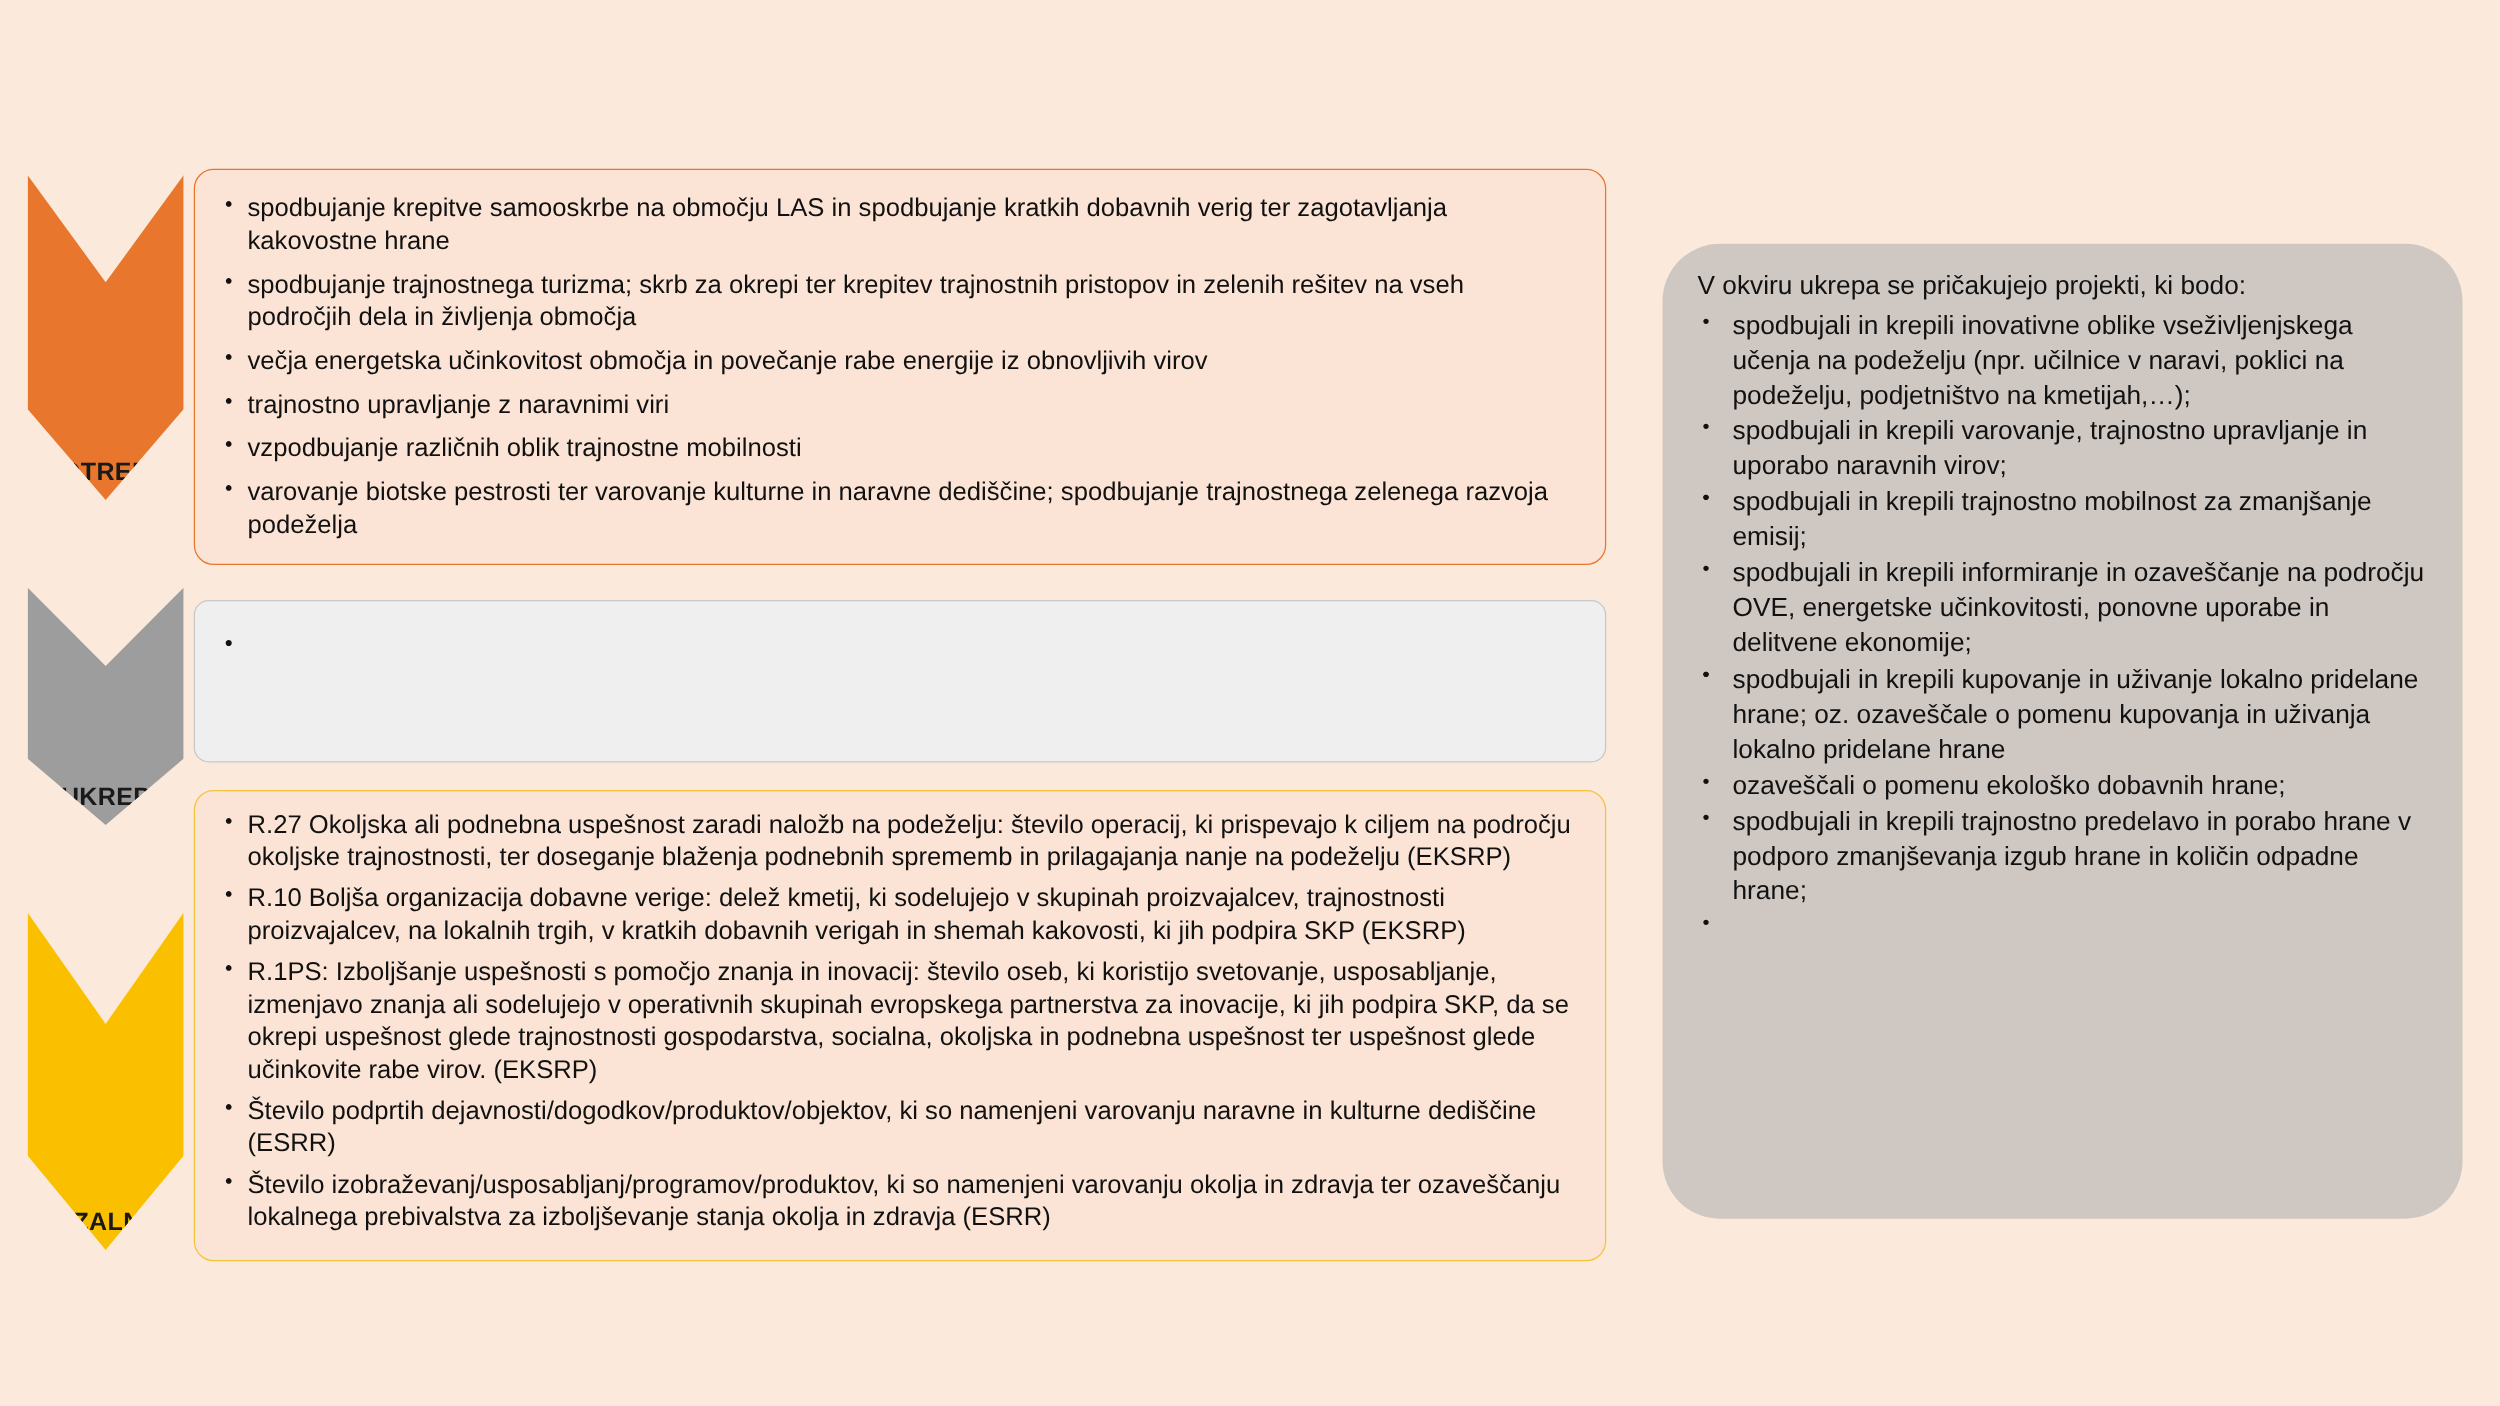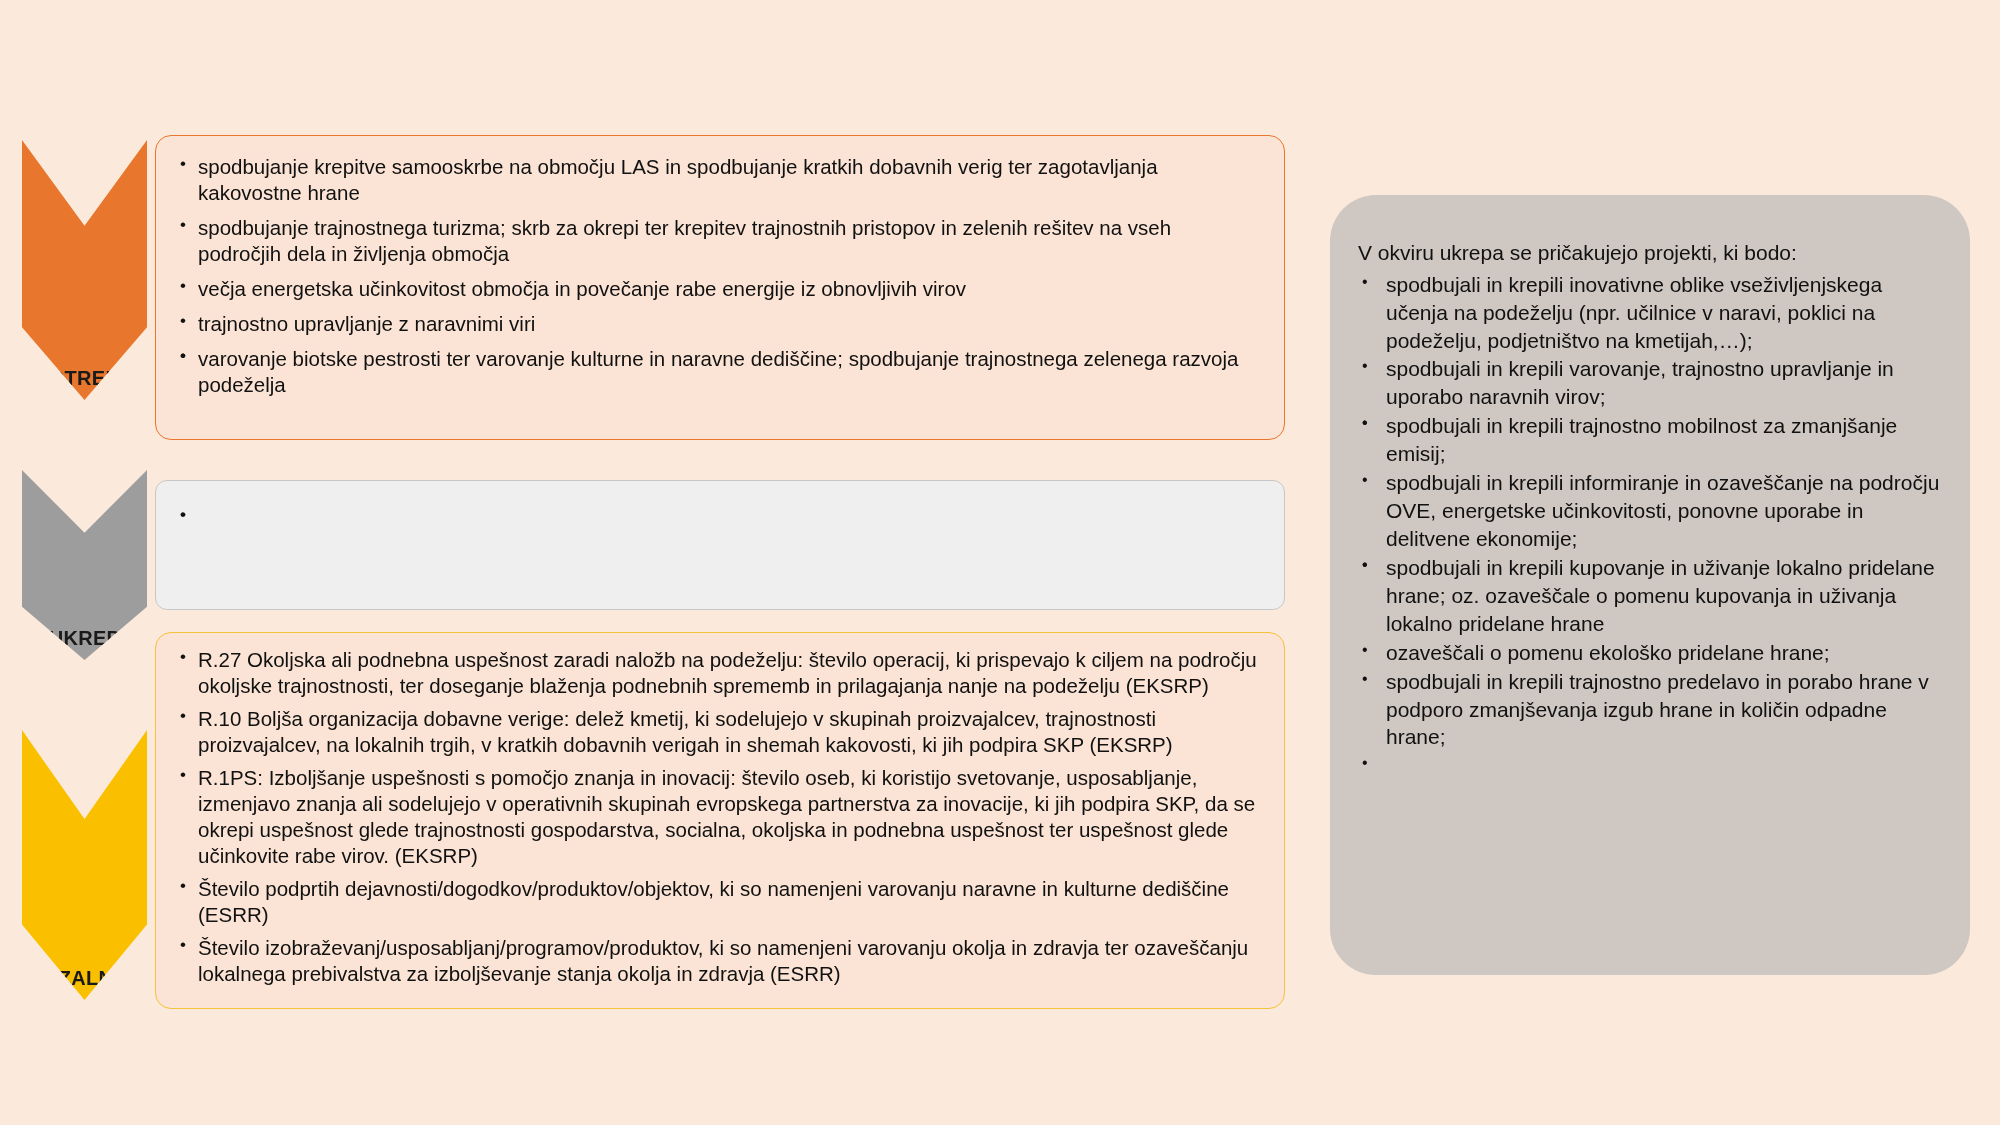--- a/index.html
+++ b/index.html
@@ -115,7 +115,7 @@
     background: #CFC7C2;
     border-radius: 46px;
     box-sizing: border-box;
-    padding: 44px 26px 20px 28px;
+    padding: 20px 26px 20px 28px;
     font-size: 21px;
     color: #111;
   }

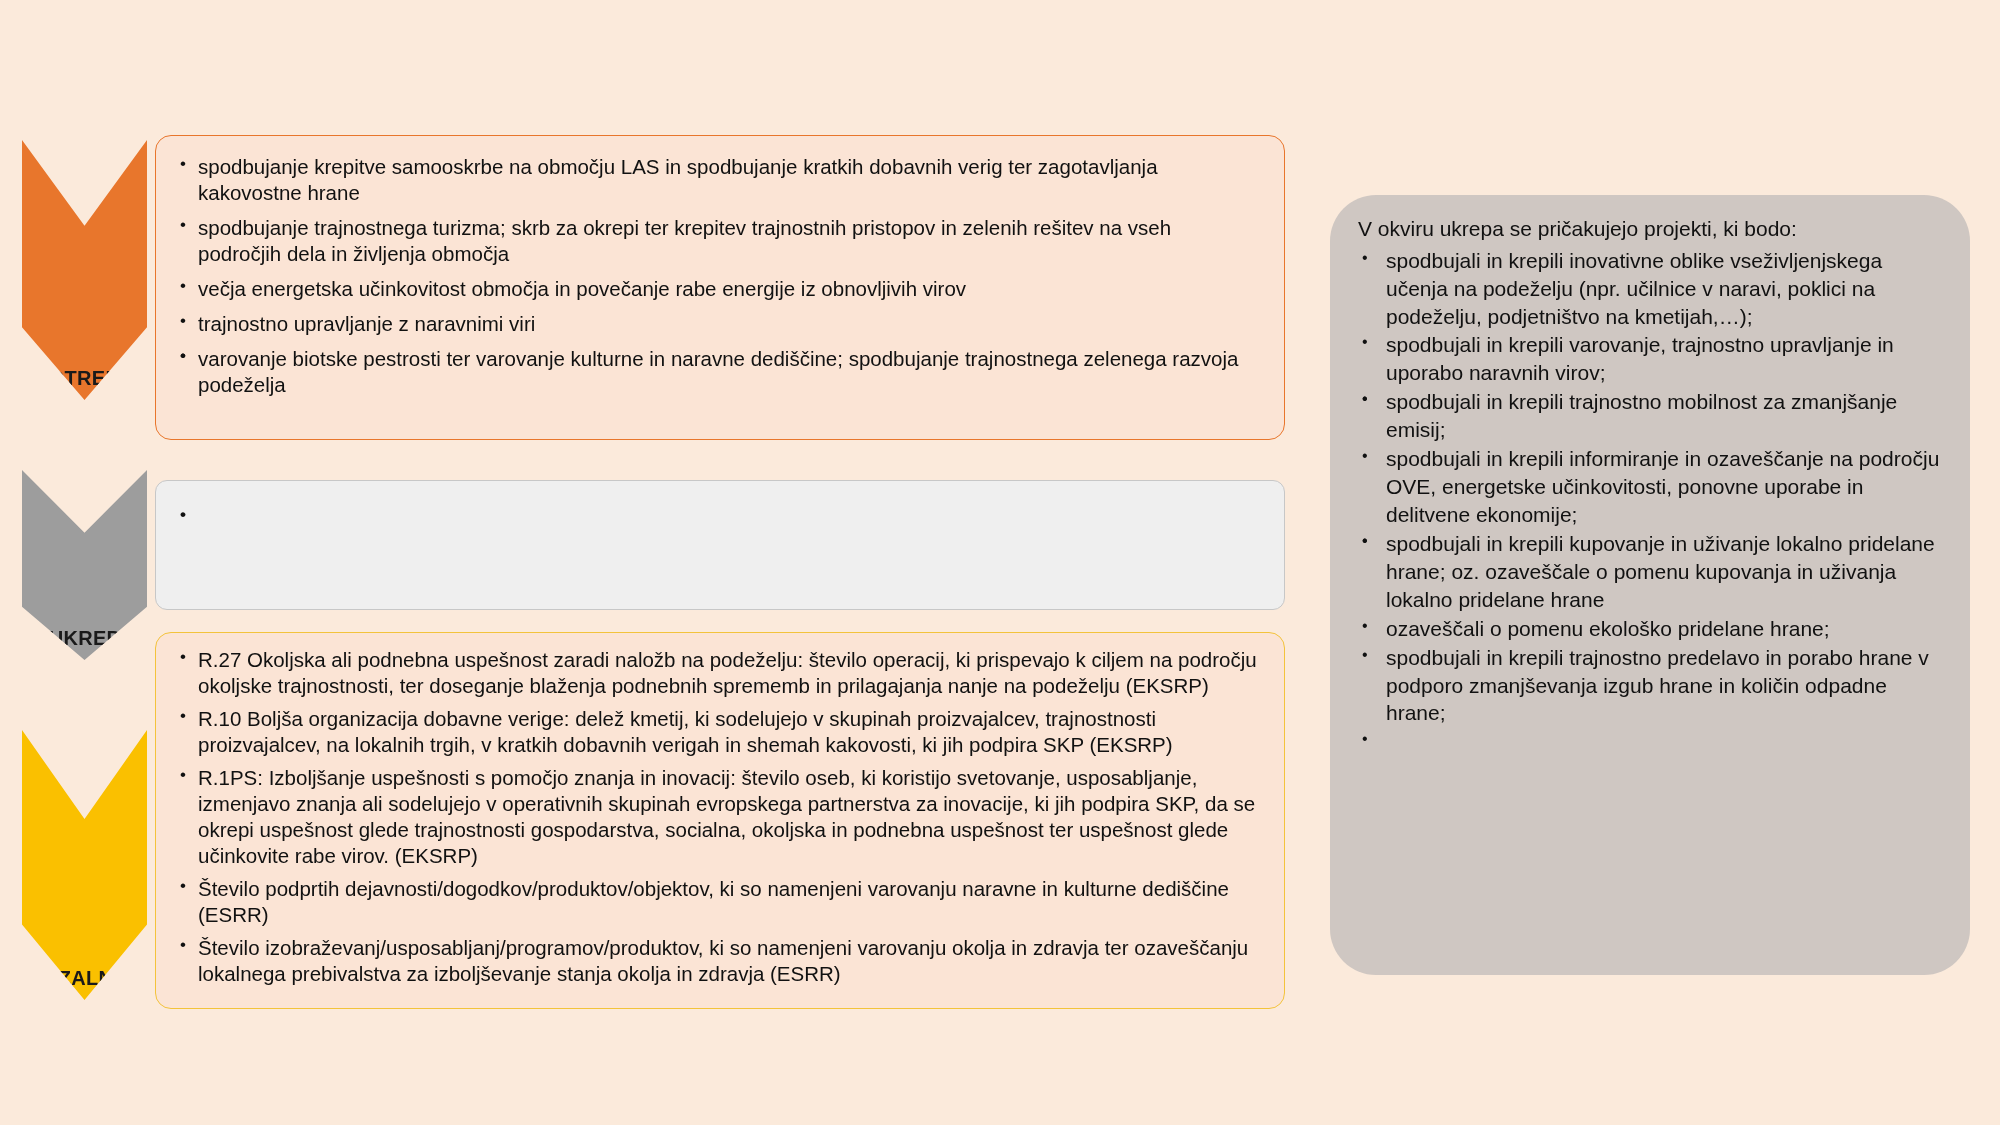--- a/index.html
+++ b/index.html
@@ -160,7 +160,7 @@
     <li><span class="bul">•</span><span>spodbujanje trajnostnega turizma; skrb za okrepi ter krepitev trajnostnih pristopov in zelenih rešitev na vseh področjih dela in življenja območja</span></li>
     <li><span class="bul">•</span><span>večja energetska učinkovitost območja in povečanje rabe energije iz obnovljivih virov</span></li>
     <li><span class="bul">•</span><span>trajnostno upravljanje z naravnimi viri</span></li>
-    <li><span class="bul">•</span></li>
+    <li><span class="bul">•</span><span>vzpodbujanje različnih oblik trajnostne mobilnosti</span></li>
     <li><span class="bul">•</span><span>varovanje biotske pestrosti ter varovanje kulturne in naravne dediščine; spodbujanje trajnostnega zelenega razvoja podeželja</span></li>
   </ul>
 </div>

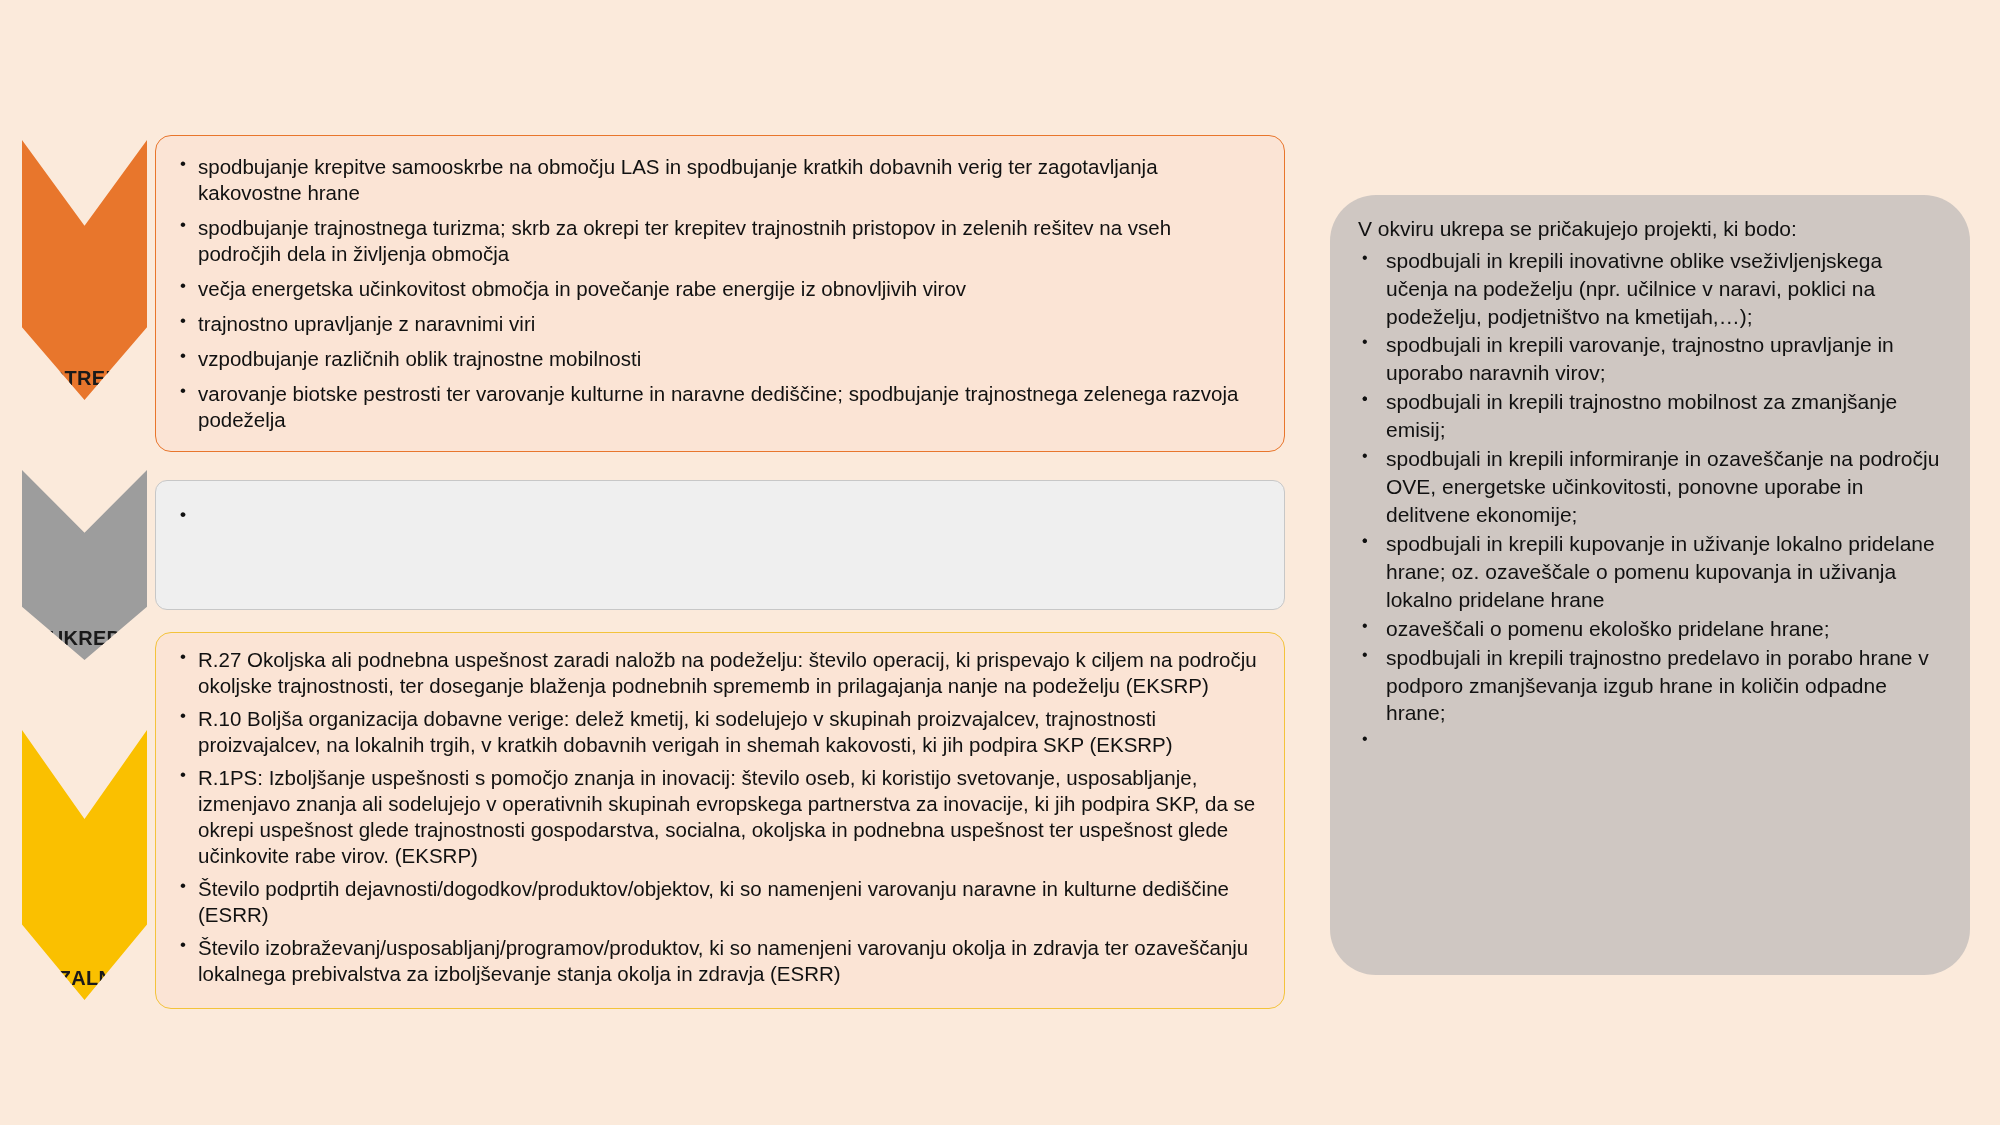--- a/index.html
+++ b/index.html
@@ -191,7 +191,7 @@
     <li><span class="bul">•</span><span>spodbujali in krepili informiranje in ozaveščanje na področju OVE, energetske učinkovitosti, ponovne uporabe in delitvene ekonomije;</span></li>
     <li><span class="bul">•</span></li>
     <li><span class="bul">•</span><span>spodbujali in krepili kupovanje in uživanje lokalno pridelane hrane; oz. ozaveščale o pomenu kupovanja in uživanja lokalno pridelane hrane</span></li>
-    <li><span class="bul">•</span><span>ozaveščali o pomenu ekološko pridelane hrane;</span></li>
+    <li><span class="bul">•</span><span>ozaveščali o pomenu ekološko dobavnih hrane;</span></li>
     <li><span class="bul">•</span><span>spodbujali in krepili trajnostno predelavo in porabo hrane v podporo zmanjševanja izgub hrane in količin odpadne hrane;</span></li>
     <li><span class="bul">•</span></li>
   </ul>

